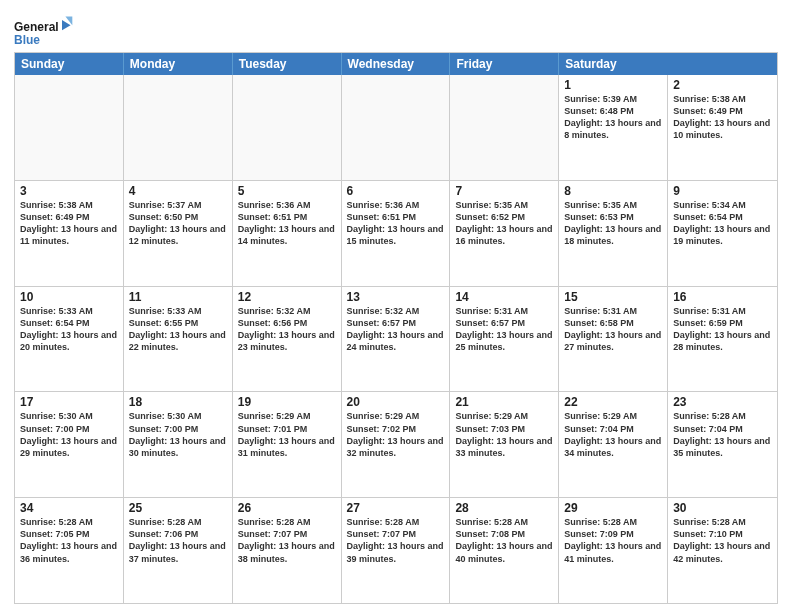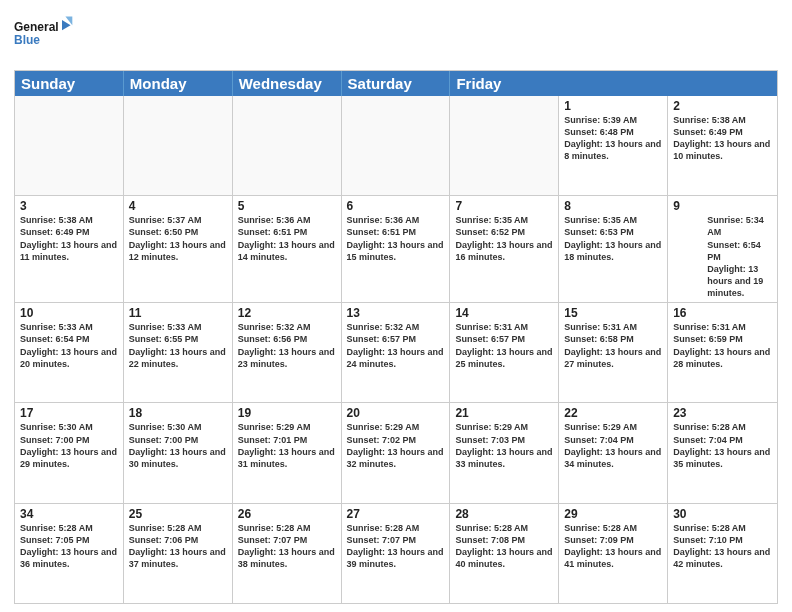--- a/index.html
+++ b/index.html
@@ -21,7 +21,7 @@
       display: flex;
       align-items: flex-start;
       justify-content: space-between;
-      margin-bottom: 20px;
+      margin-bottom: 2px;
     }
     .logo {
       display: flex;

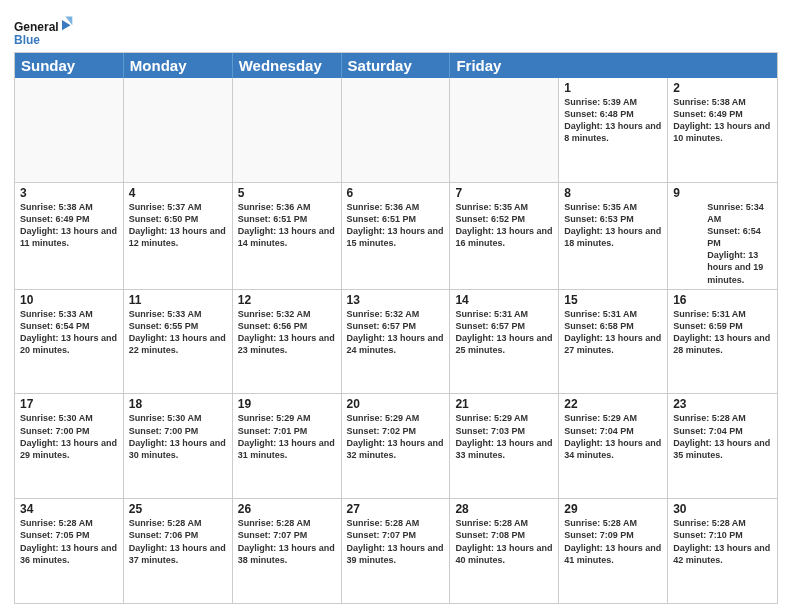--- a/index.html
+++ b/index.html
@@ -55,7 +55,7 @@
     }
     .cal-header-cell {
       color: #fff;
-      font-size: 15px;
+      font-size: 12px;
       font-weight: bold;
       padding: 4px 6px;
       text-align: left;

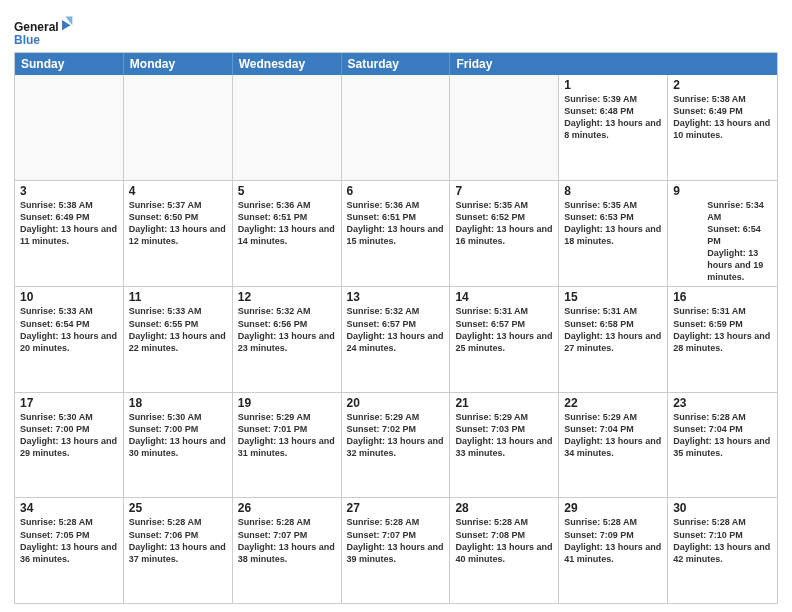--- a/index.html
+++ b/index.html
@@ -122,6 +122,7 @@
     <div class="cal-header">
     <div class="cal-header-cell">Sunday</div>
         <div class="cal-header-cell">Monday</div>
+        <div class="cal-header-cell">Tuesday</div>
         <div class="cal-header-cell">Wednesday</div>
         <div class="cal-header-cell">Saturday</div>
         <div class="cal-header-cell">Friday</div>

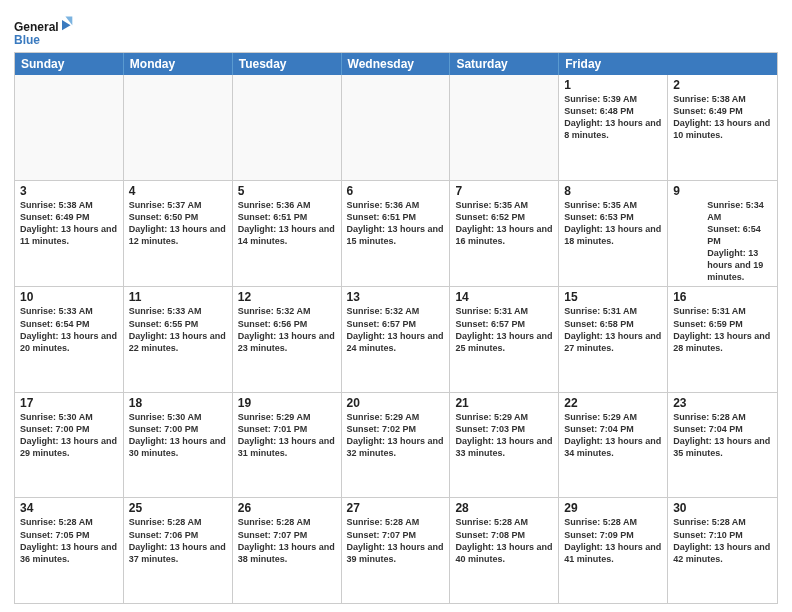--- a/index.html
+++ b/index.html
@@ -124,8 +124,8 @@
         <div class="cal-header-cell">Monday</div>
         <div class="cal-header-cell">Tuesday</div>
         <div class="cal-header-cell">Wednesday</div>
+        <div class="cal-header-cell">Friday</div>
         <div class="cal-header-cell">Saturday</div>
-        <div class="cal-header-cell">Friday</div>
       </div>
     <div class="cal-body">
     <div class="cal-row">

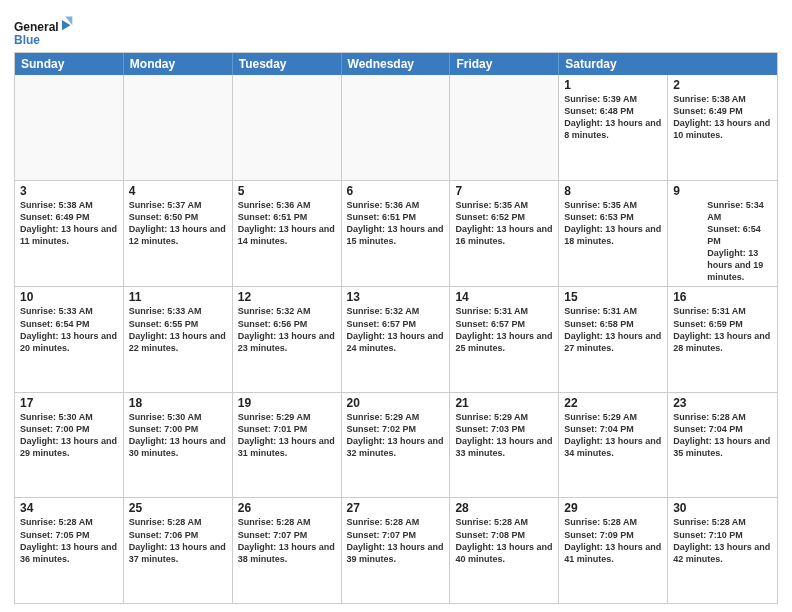--- a/index.html
+++ b/index.html
@@ -186,7 +186,7 @@
           </div>
           <div class="cal-cell">
             <span class="day-num">9</span>
-            <div class="cell-text" style="white-space: pre-line; margin-left: 34px;">Sunrise: 5:34 AM
+            <div class="cell-text" style="white-space: pre-line;">Sunrise: 5:34 AM
 Sunset: 6:54 PM
 Daylight: 13 hours and 19 minutes.</div>
           </div>

